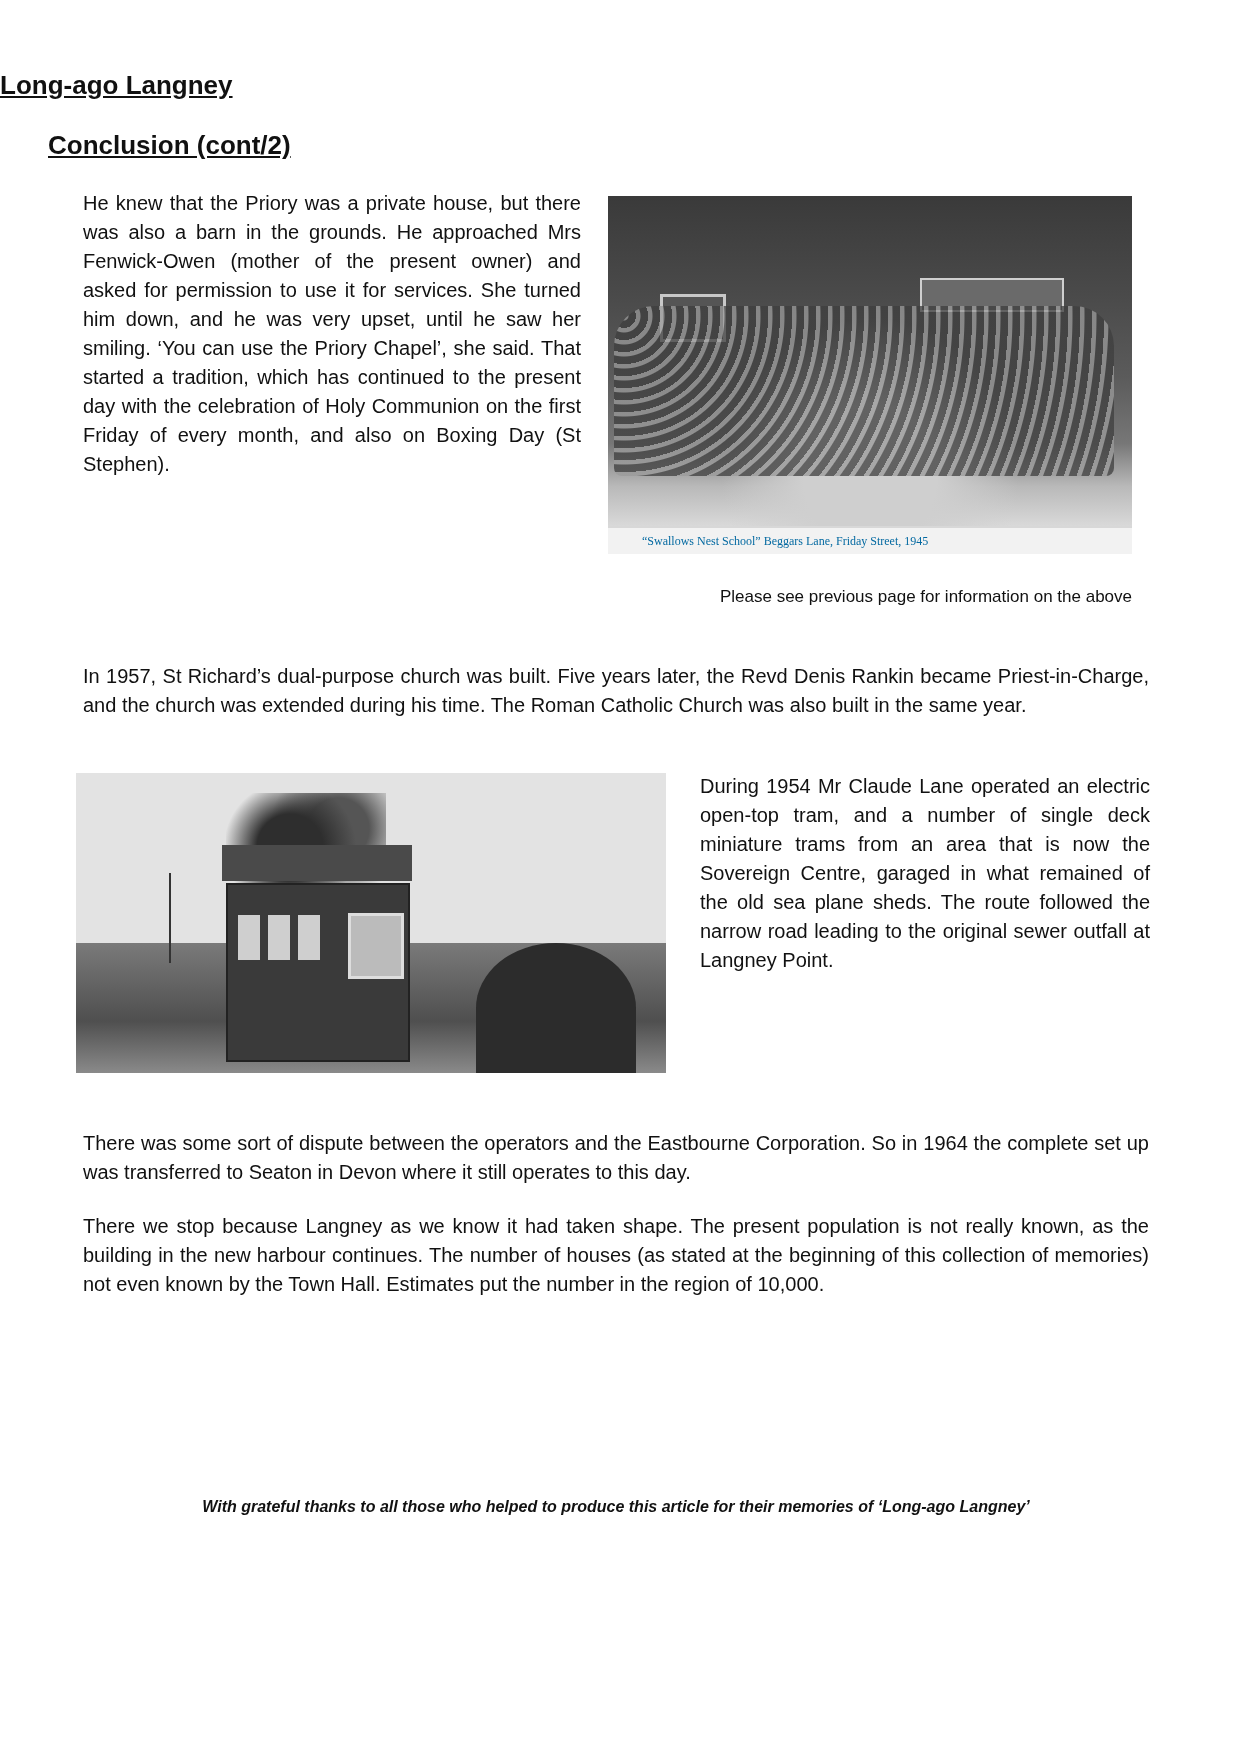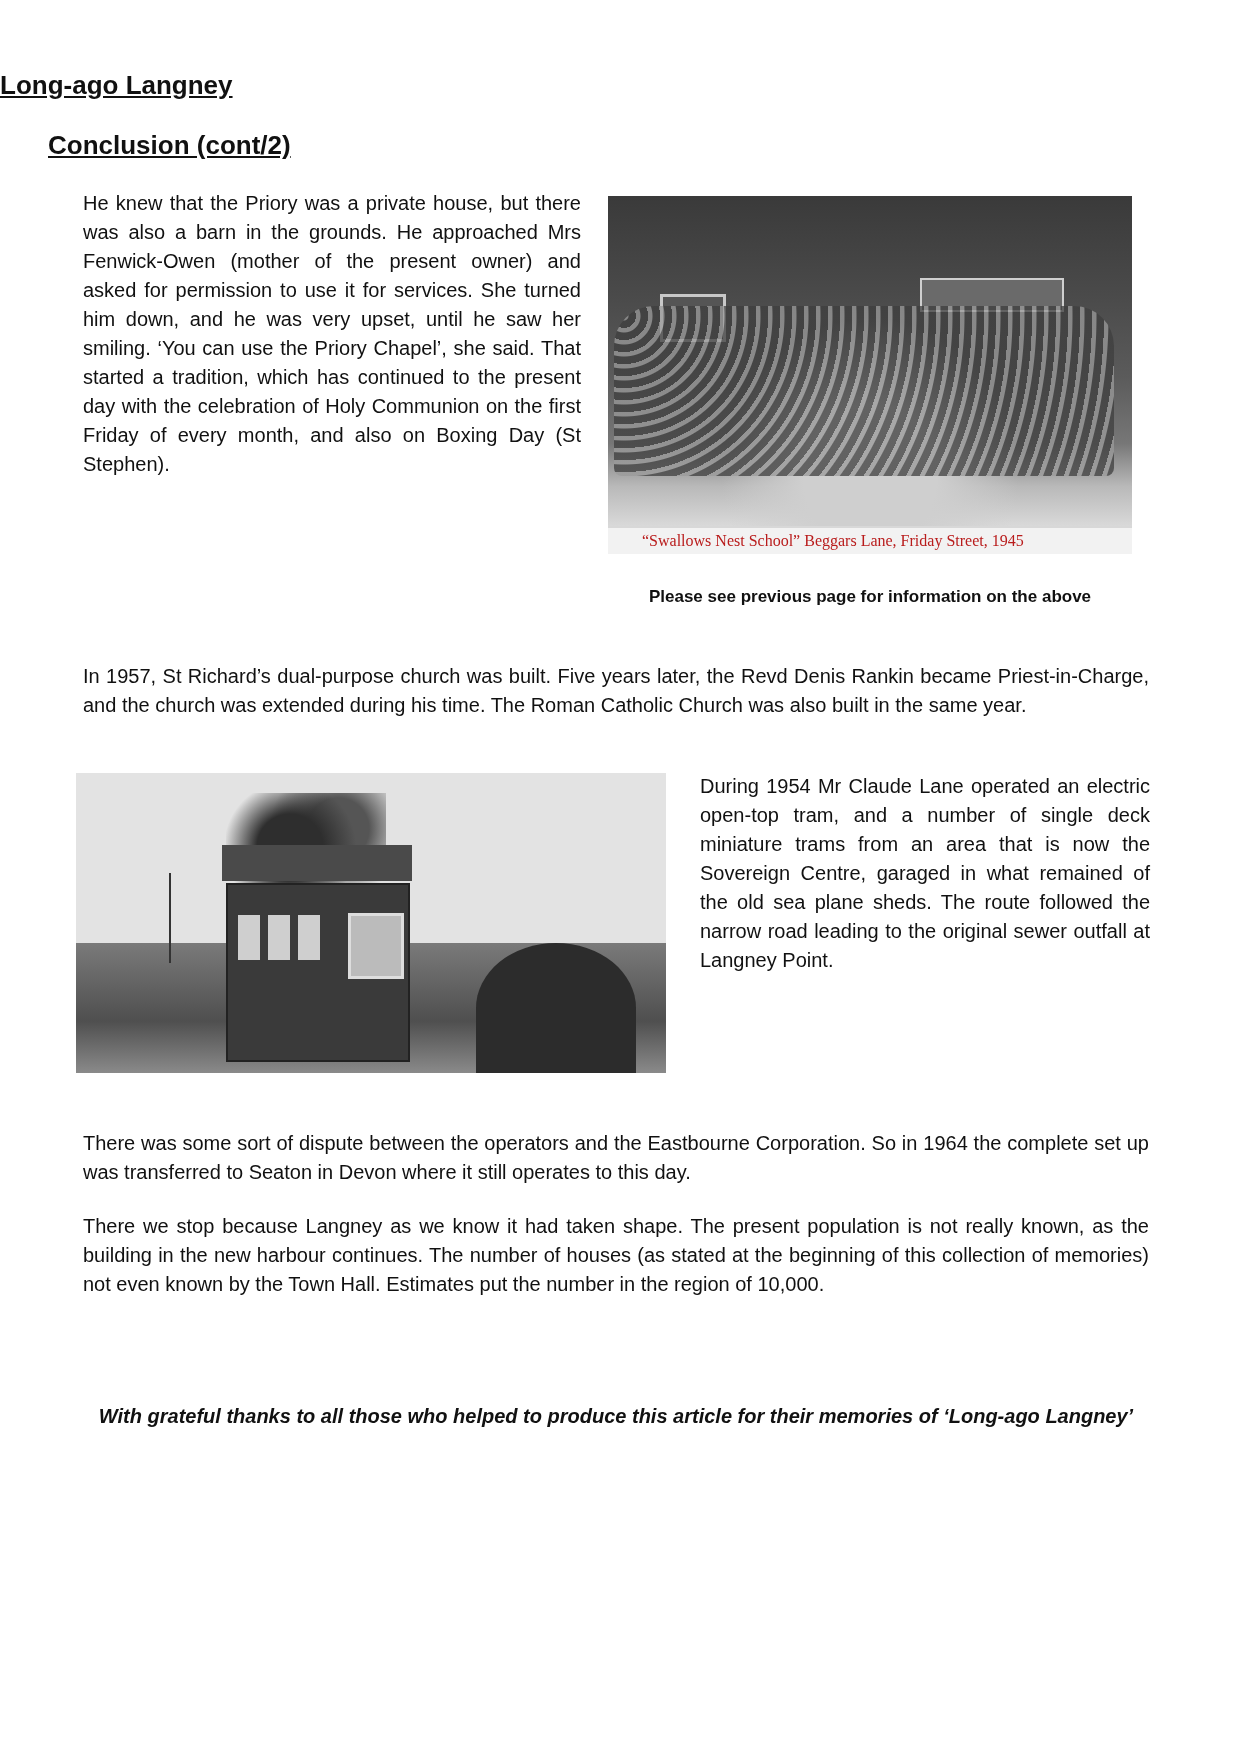--- a/index.html
+++ b/index.html
@@ -42,7 +42,7 @@
   }
   #photo1 .caption {
     position: absolute; left: 0; top: 332px; width: 524px; height: 26px;
-    font-family: "Liberation Serif", "DejaVu Serif", serif; font-size: 16px; color: #b91c1c;
+    font-family: "Liberation Serif", "DejaVu Serif", serif; font-size: 12px; color: #0369a1;
     padding-left: 34px; box-sizing: border-box; line-height: 26px; background: #f2f2f2;
   }
   #note {

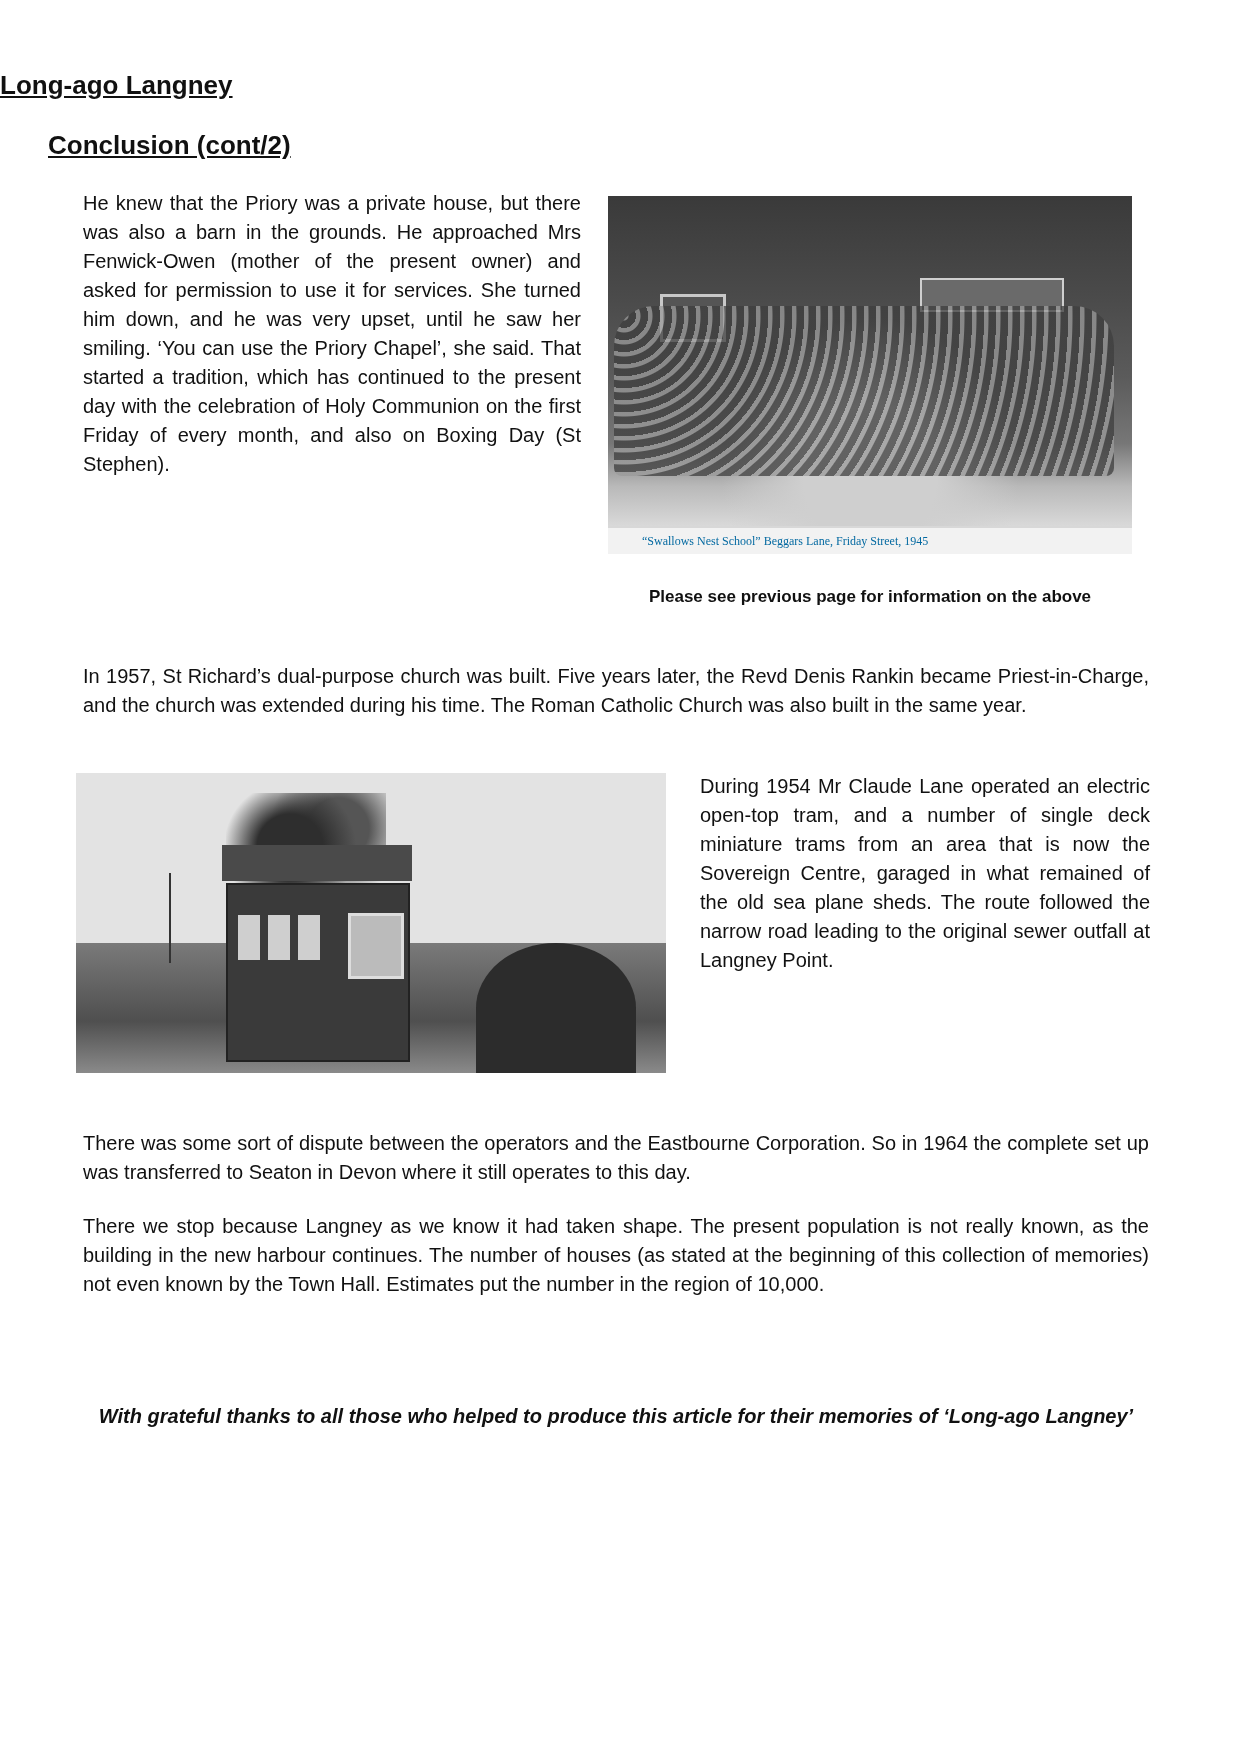--- a/index.html
+++ b/index.html
@@ -46,8 +46,8 @@
     padding-left: 34px; box-sizing: border-box; line-height: 26px; background: #f2f2f2;
   }
   #note {
-    position: absolute; left: 608px; top: 587px; width: 524px; text-align: center;
-    font-weight: bold; font-size: 17px;
+    position: absolute; left: 608px; top: 587px; width: 524px; text-align: right;
+    font-weight: normal; font-size: 17px;
   }
   #photo2 { left: 76px; top: 773px; width: 590px; height: 300px; background: #e3e3e3; }
   #photo2 .ground {

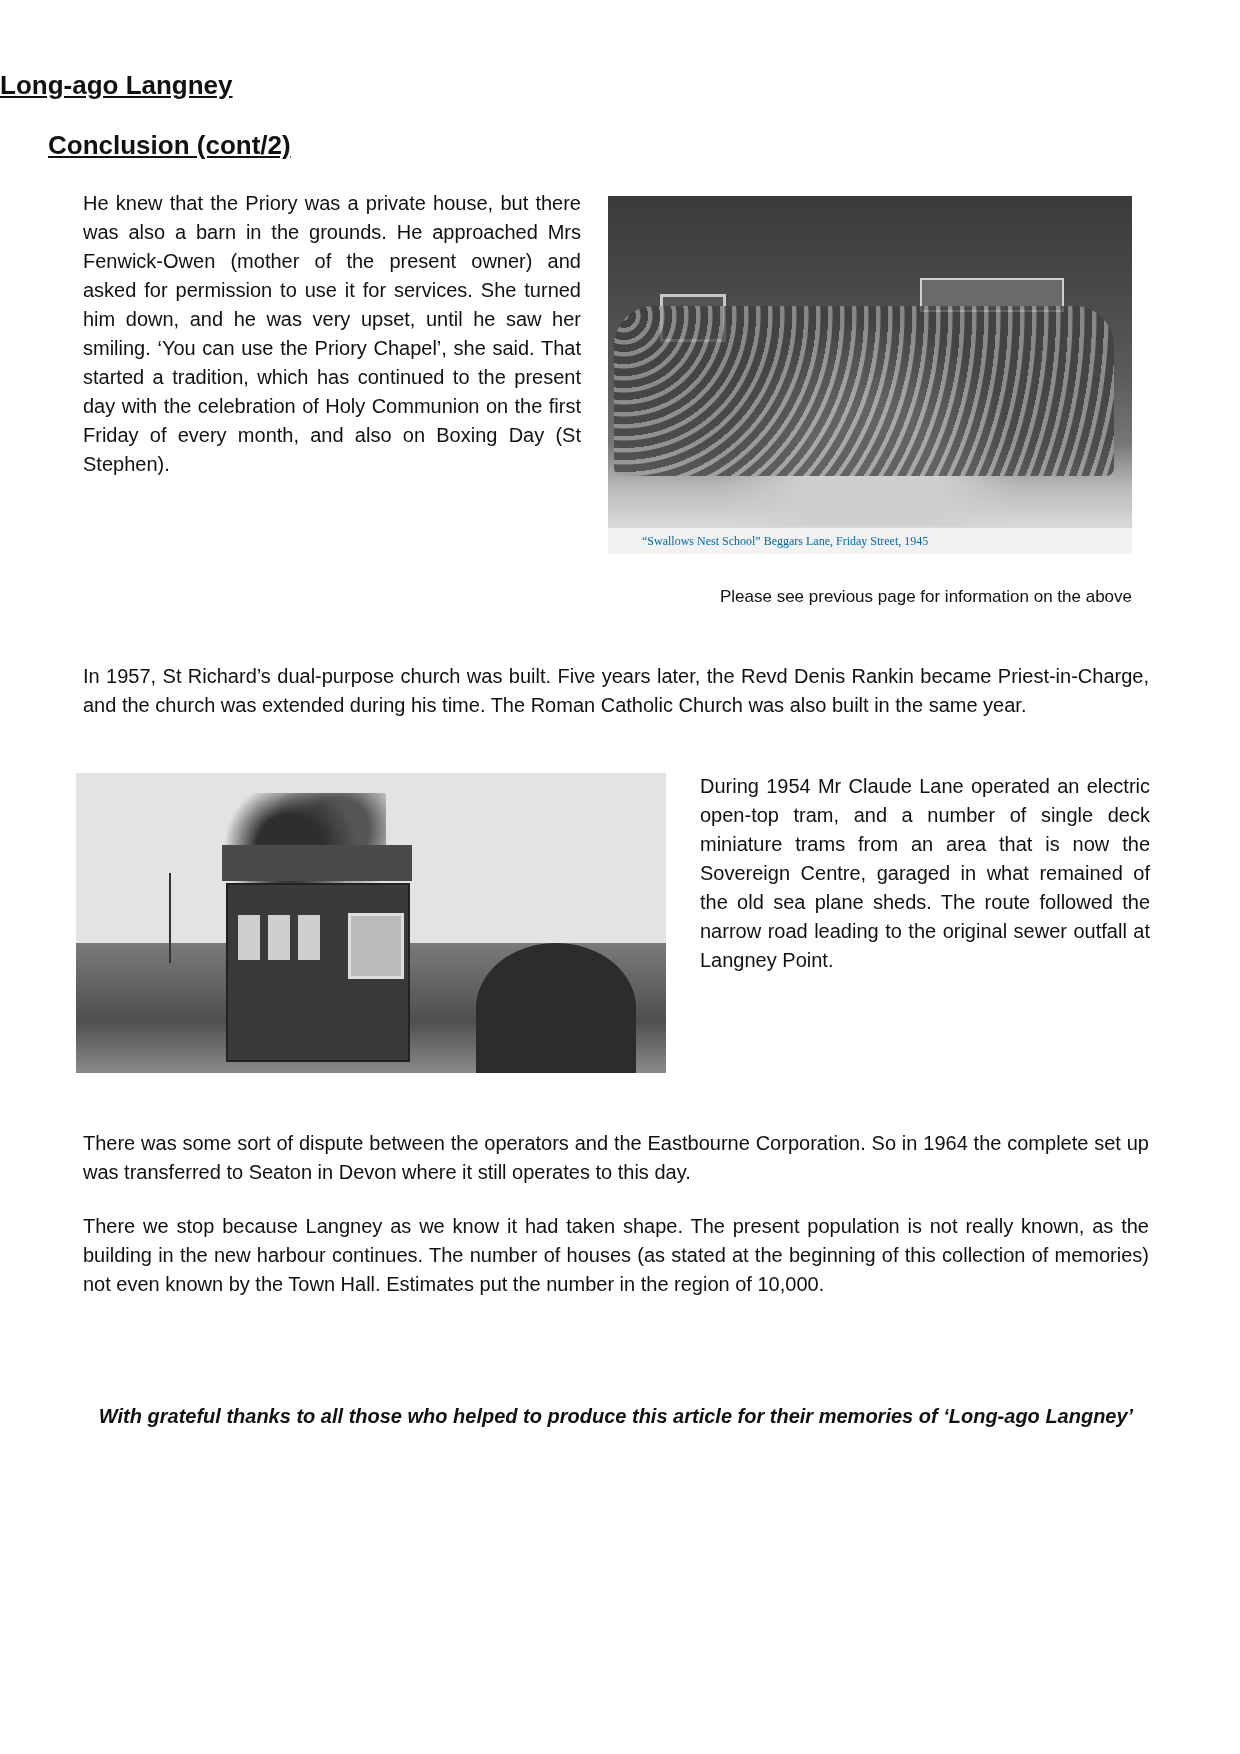--- a/index.html
+++ b/index.html
@@ -69,8 +69,8 @@
   #photo2 .bush { position:absolute; left:400px; top:170px; width:160px; height:130px; background:#2c2c2c; border-radius: 50% 50% 0 0; }
   #photo2 .pole { position:absolute; left:93px; top:100px; width:2px; height:90px; background:#333; }
   #closing {
-    position: absolute; left: 83px; top: 1398px; width: 1066px; text-align: center;
-    font-weight: bold; font-style: italic; font-size: 20px; line-height: 37px;
+    position: absolute; left: 83px; top: 1488px; width: 1066px; text-align: center;
+    font-weight: bold; font-style: italic; font-size: 16px; line-height: 37px;
   }
 </style>
 </head>

